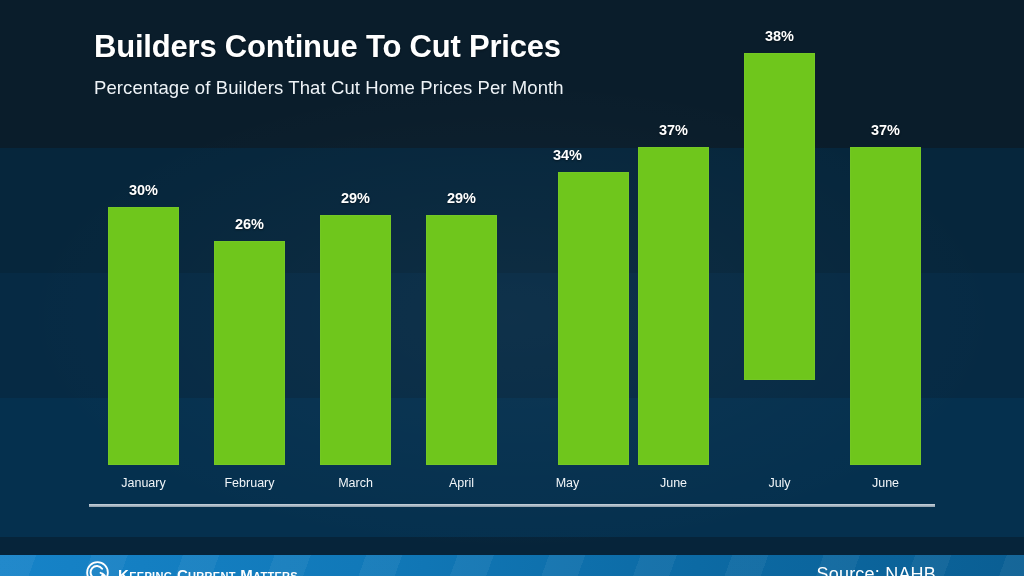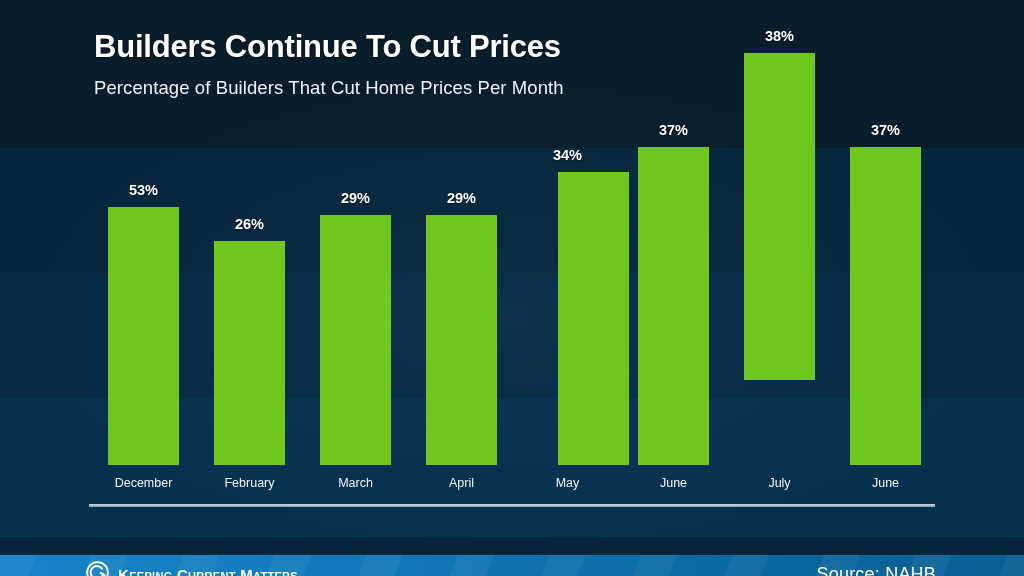--- a/index.html
+++ b/index.html
@@ -84,7 +84,7 @@
     <div id="axis-line"></div>
     <div id="bars">
         <div class="bar-group" style="left: 108px; height: 258.158px;">
-          <div class="bar-value" style="top: -25px;">53%</div>
+          <div class="bar-value" style="top: -25px;">30%</div>
           <div class="bar" style="height: 258.158px; background: rgb(111, 198, 28);"></div>
           <div class="bar-label">December</div>
         </div>

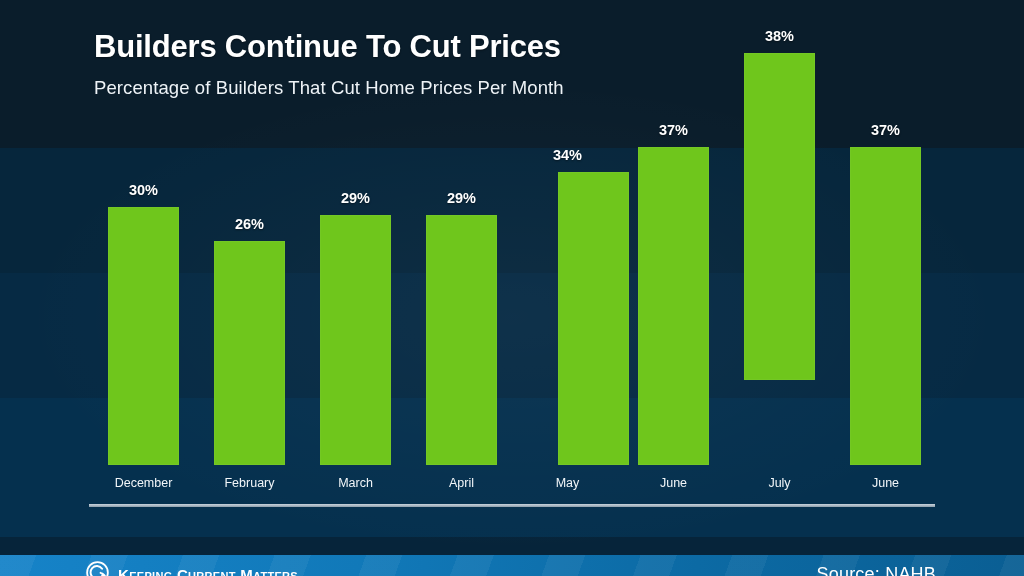--- a/index.html
+++ b/index.html
@@ -86,7 +86,7 @@
         <div class="bar-group" style="left: 108px; height: 258.158px;">
           <div class="bar-value" style="top: -25px;">30%</div>
           <div class="bar" style="height: 258.158px; background: rgb(111, 198, 28);"></div>
-          <div class="bar-label">December</div>
+          <div class="bar-label">January</div>
         </div>
         <div class="bar-group" style="left: 214px; height: 223.737px;">
           <div class="bar-value" style="top: -25px;">26%</div>

